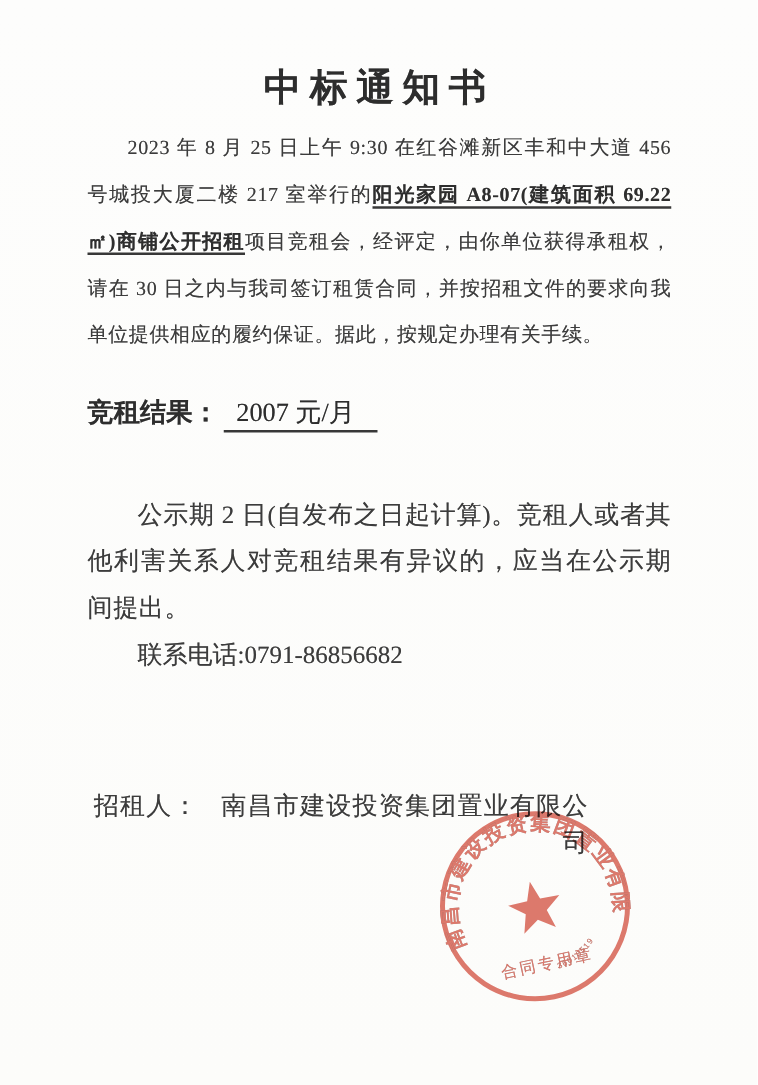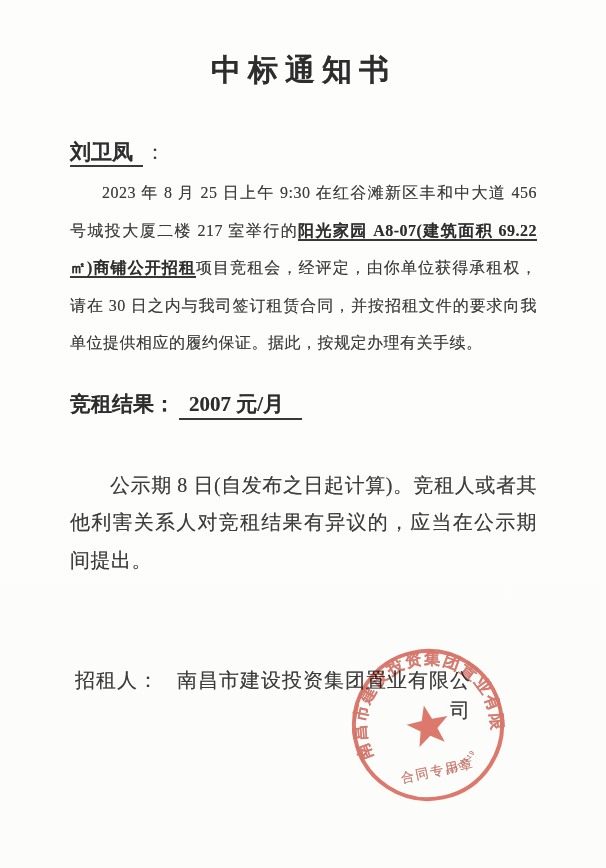--- a/index.html
+++ b/index.html
@@ -116,9 +116,6 @@
 
     <h1 class="title">中标通知书</h1>
 
-    <div class="recipient">
-      <span class="name">刘卫凤</span><span class="colon">：</span>
-    </div>
 
     <p class="body-para">
       <span>2023 年 8 月 25 日上午 9:30 在红谷滩新区丰和中大道 456 号城投大厦二楼 217 室举行的</span><span class="hl">阳光家园 A8-07(建筑面积 69.22 ㎡)商铺公开招租</span><span>项目竞租会，经评定，由你单位获得承租权，请在 30 日之内与我司签订租赁合同，并按招租文件的要求向我单位提供相应的履约保证。据此，按规定办理有关手续。</span>

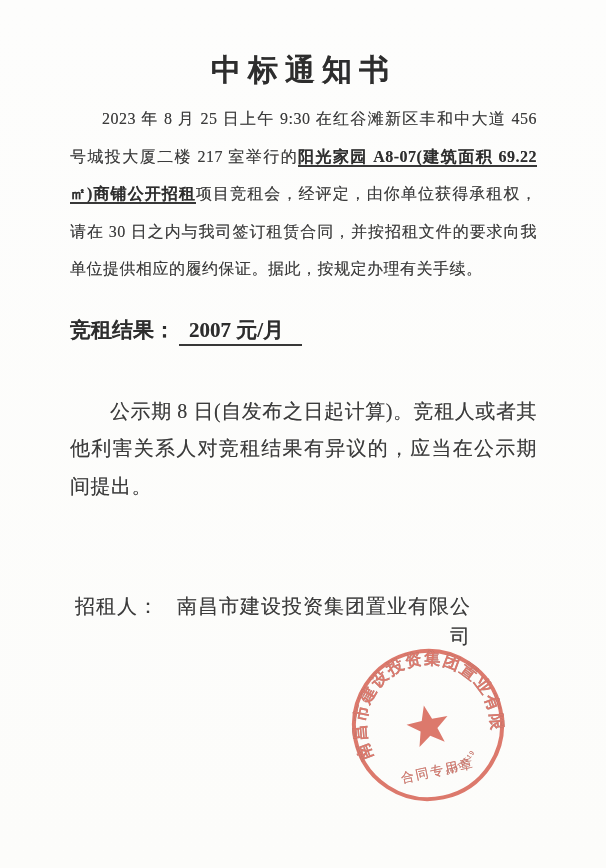--- a/index.html
+++ b/index.html
@@ -65,7 +65,7 @@
     font-family: Liberation Mono, monospace;
   }
   .result .r-value {
-    font-weight: 700;
+    font-weight: 400;
     color: #2d2d2d;
     border-bottom: 2px solid #383838;
     padding: 0 18px 2px 10px;

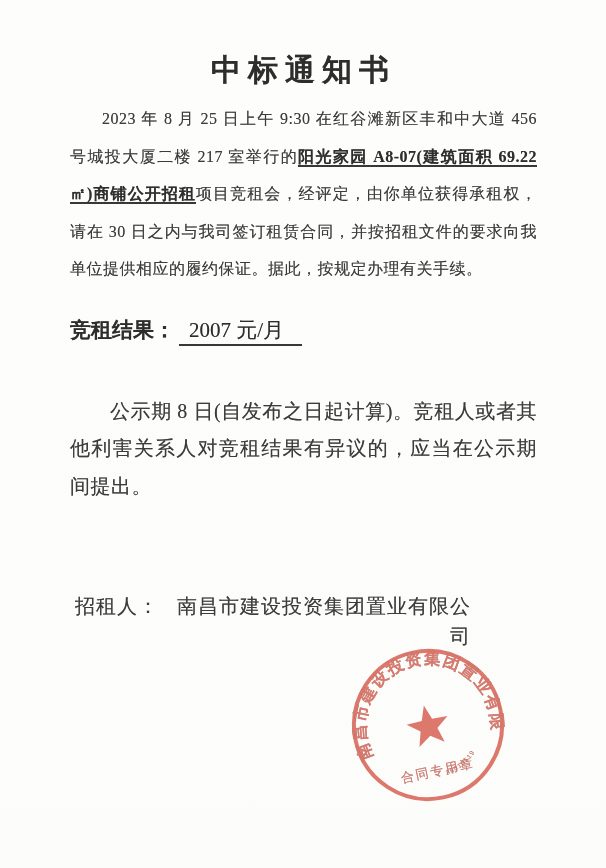--- a/index.html
+++ b/index.html
@@ -125,7 +125,7 @@
       <span class="r-label">竞租结果：</span><span class="r-value">2007 元/月</span>
     </div>
 
-    <p class="notice">公示期 8 日(自发布之日起计算)。竞租人或者其他利害关系人对竞租结果有异议的，应当在公示期间提出。</p>
+    <p class="notice">公示期 2 日(自发布之日起计算)。竞租人或者其他利害关系人对竞租结果有异议的，应当在公示期间提出。</p>
 
 
     <div class="sign-line">

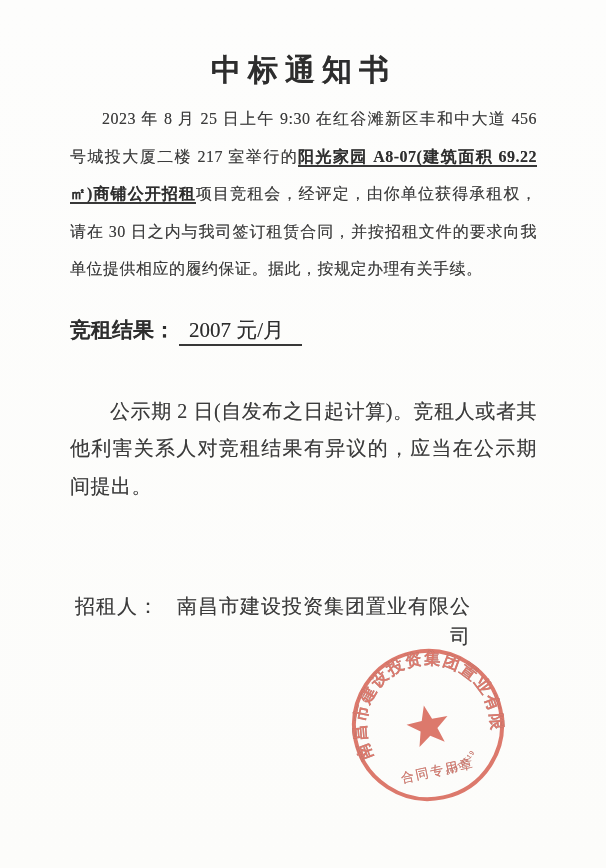--- a/index.html
+++ b/index.html
@@ -127,6 +127,7 @@
 
     <p class="notice">公示期 2 日(自发布之日起计算)。竞租人或者其他利害关系人对竞租结果有异议的，应当在公示期间提出。</p>
 
+    <div class="line">联系电话:0791-86856682</div>
 
     <div class="sign-line">
       <span class="sign-label">招租人：</span><span>南昌市建设投资集团置业有限公司</span>

